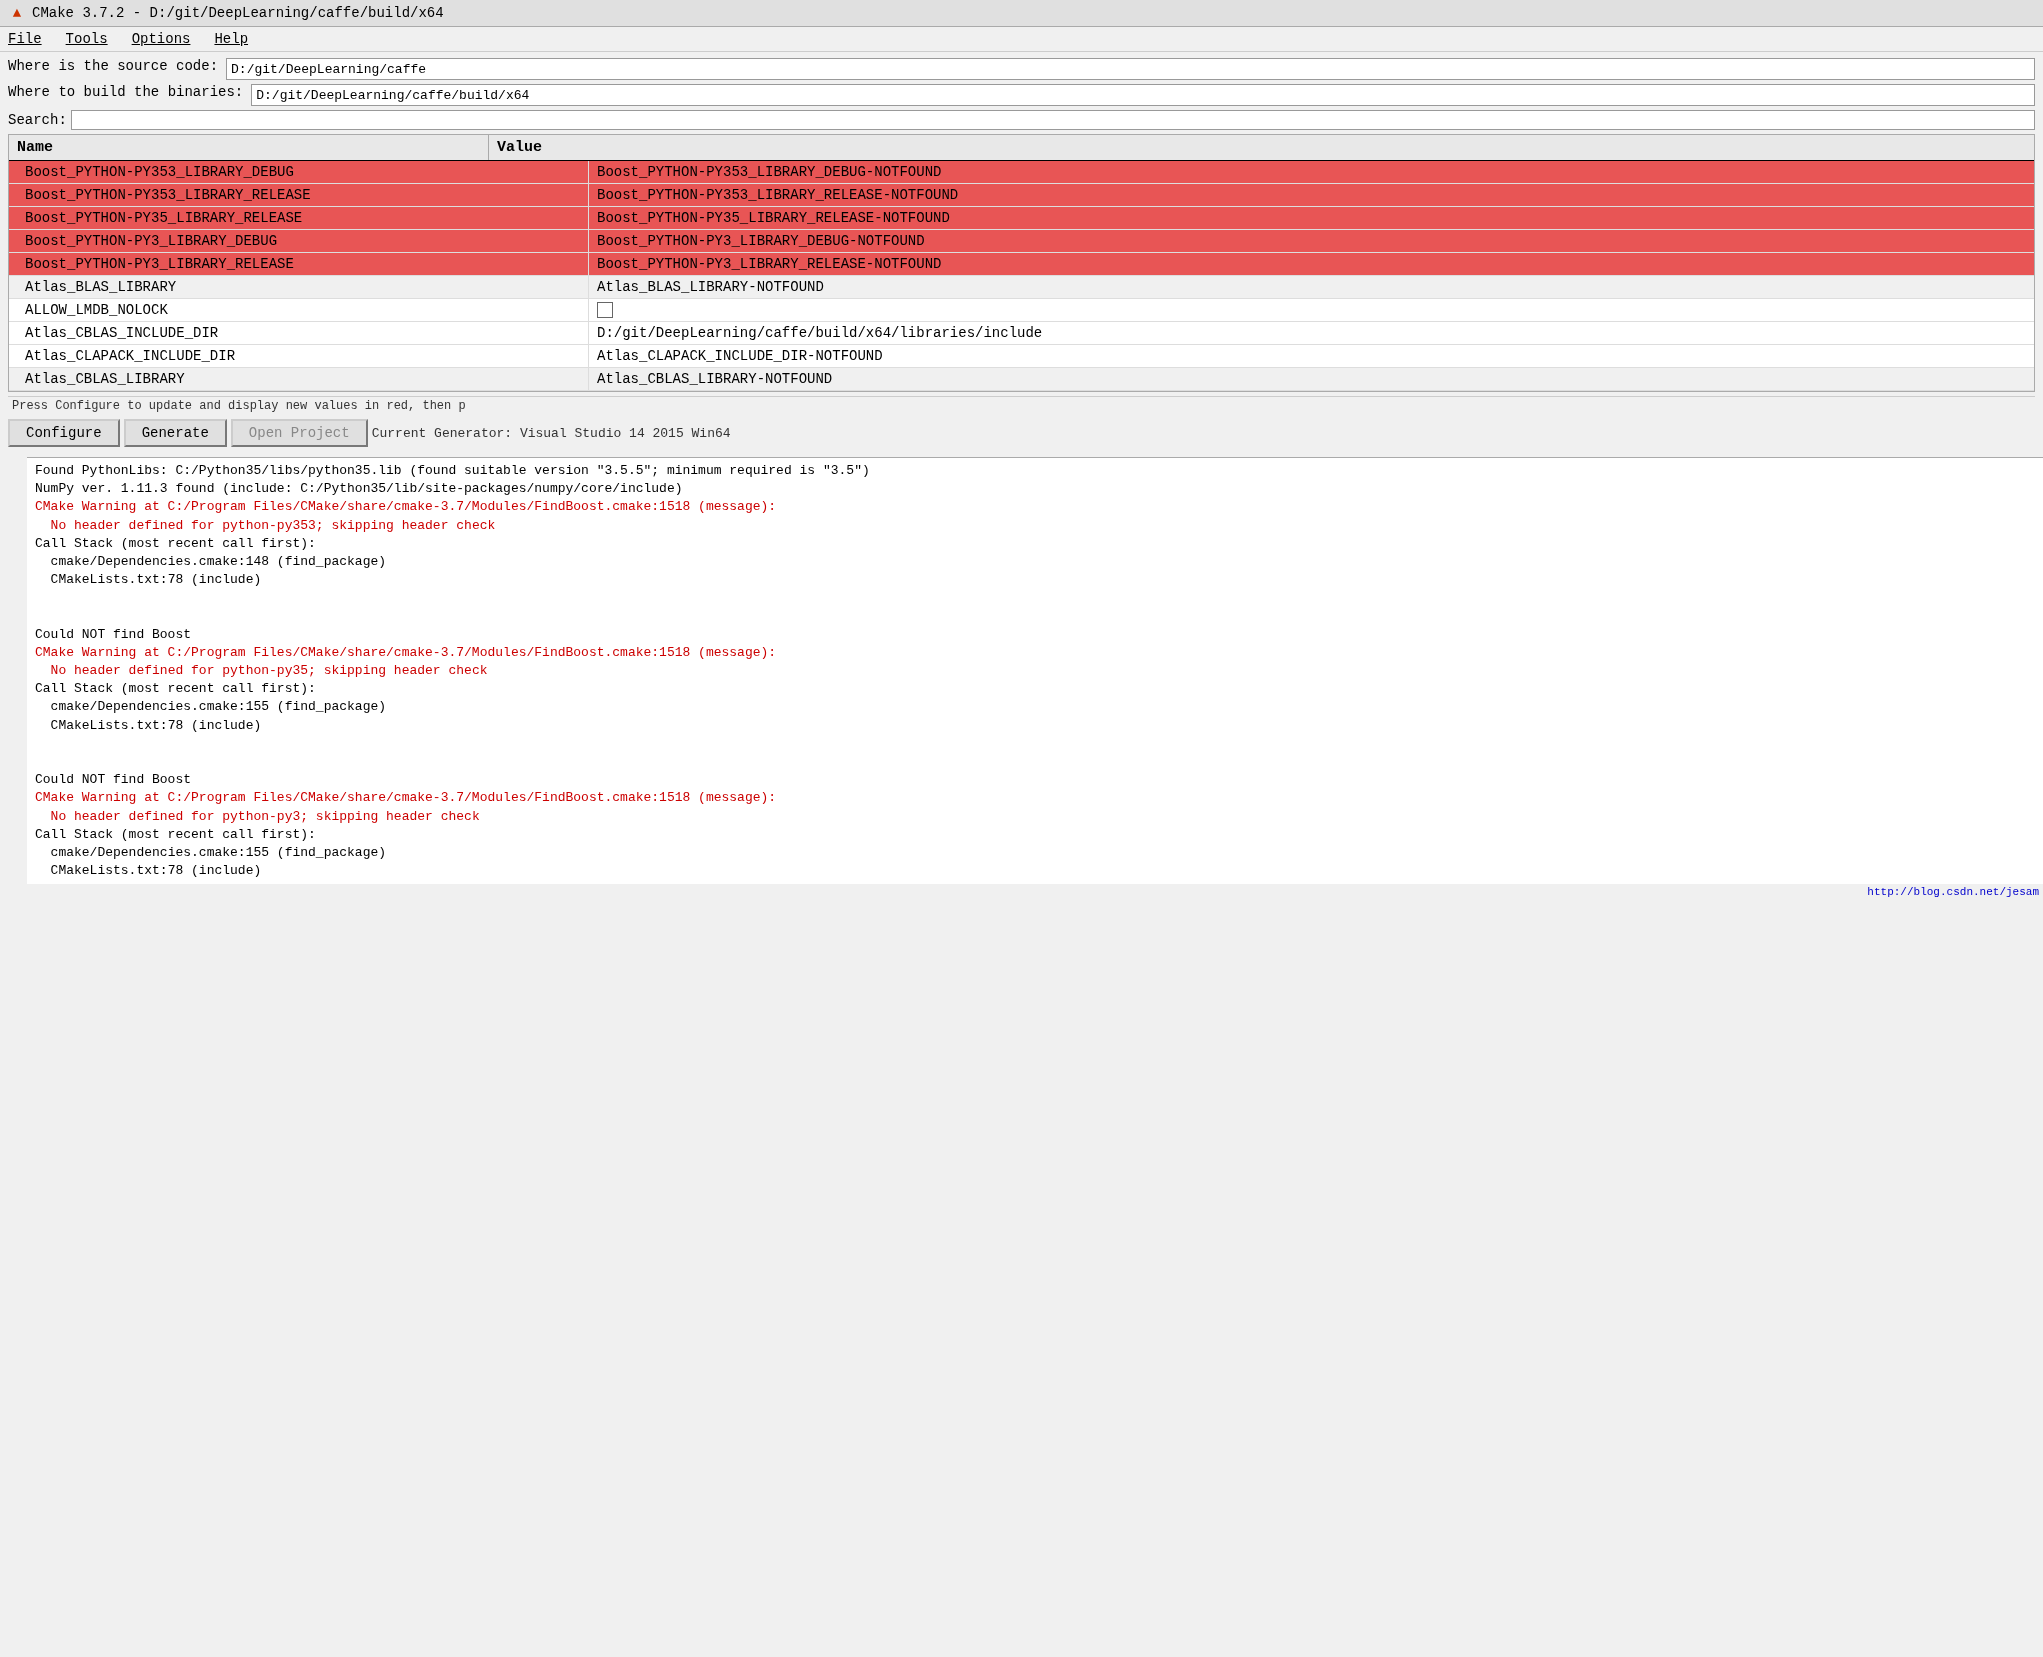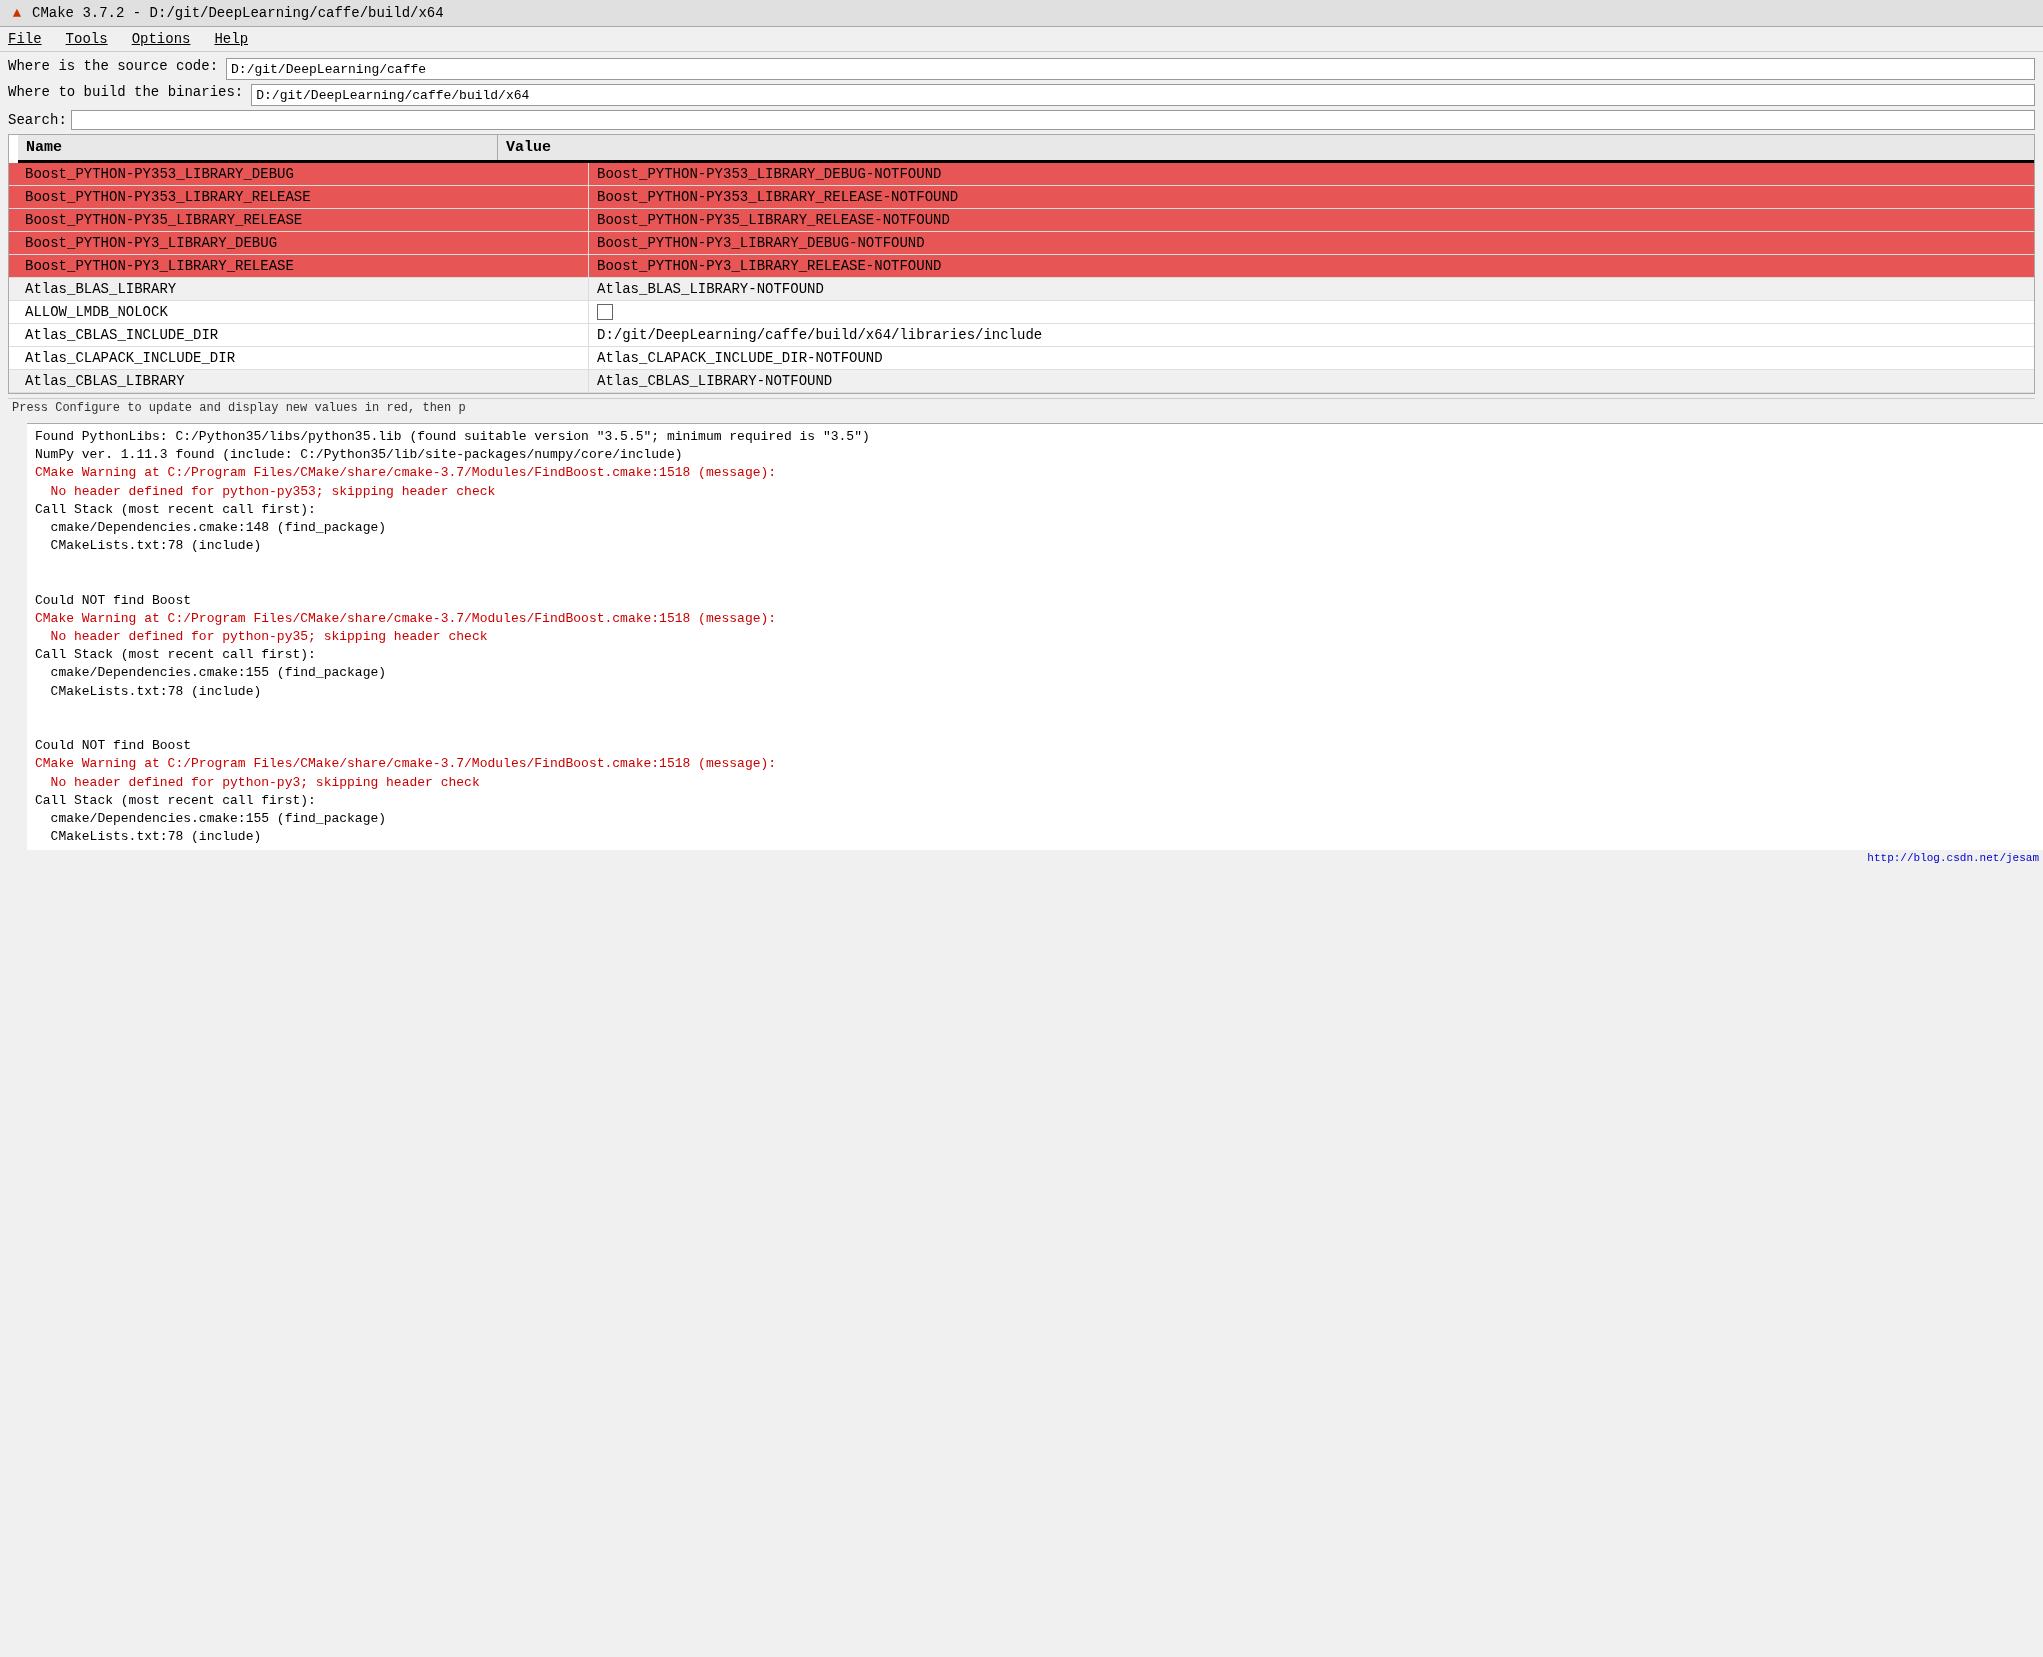--- a/index.html
+++ b/index.html
@@ -90,11 +90,10 @@
     .table-header {
       display: flex;
       background: #e8e8e8;
-      border-bottom: 3px solid #000000;
+      border-bottom: 1px solid #000000;
       font-size: 15px;
       font-weight: bold;
       font-family: 'Courier New', monospace;
-      margin-left: 9px;
     }
     .table-header-name {
       width: 480px;

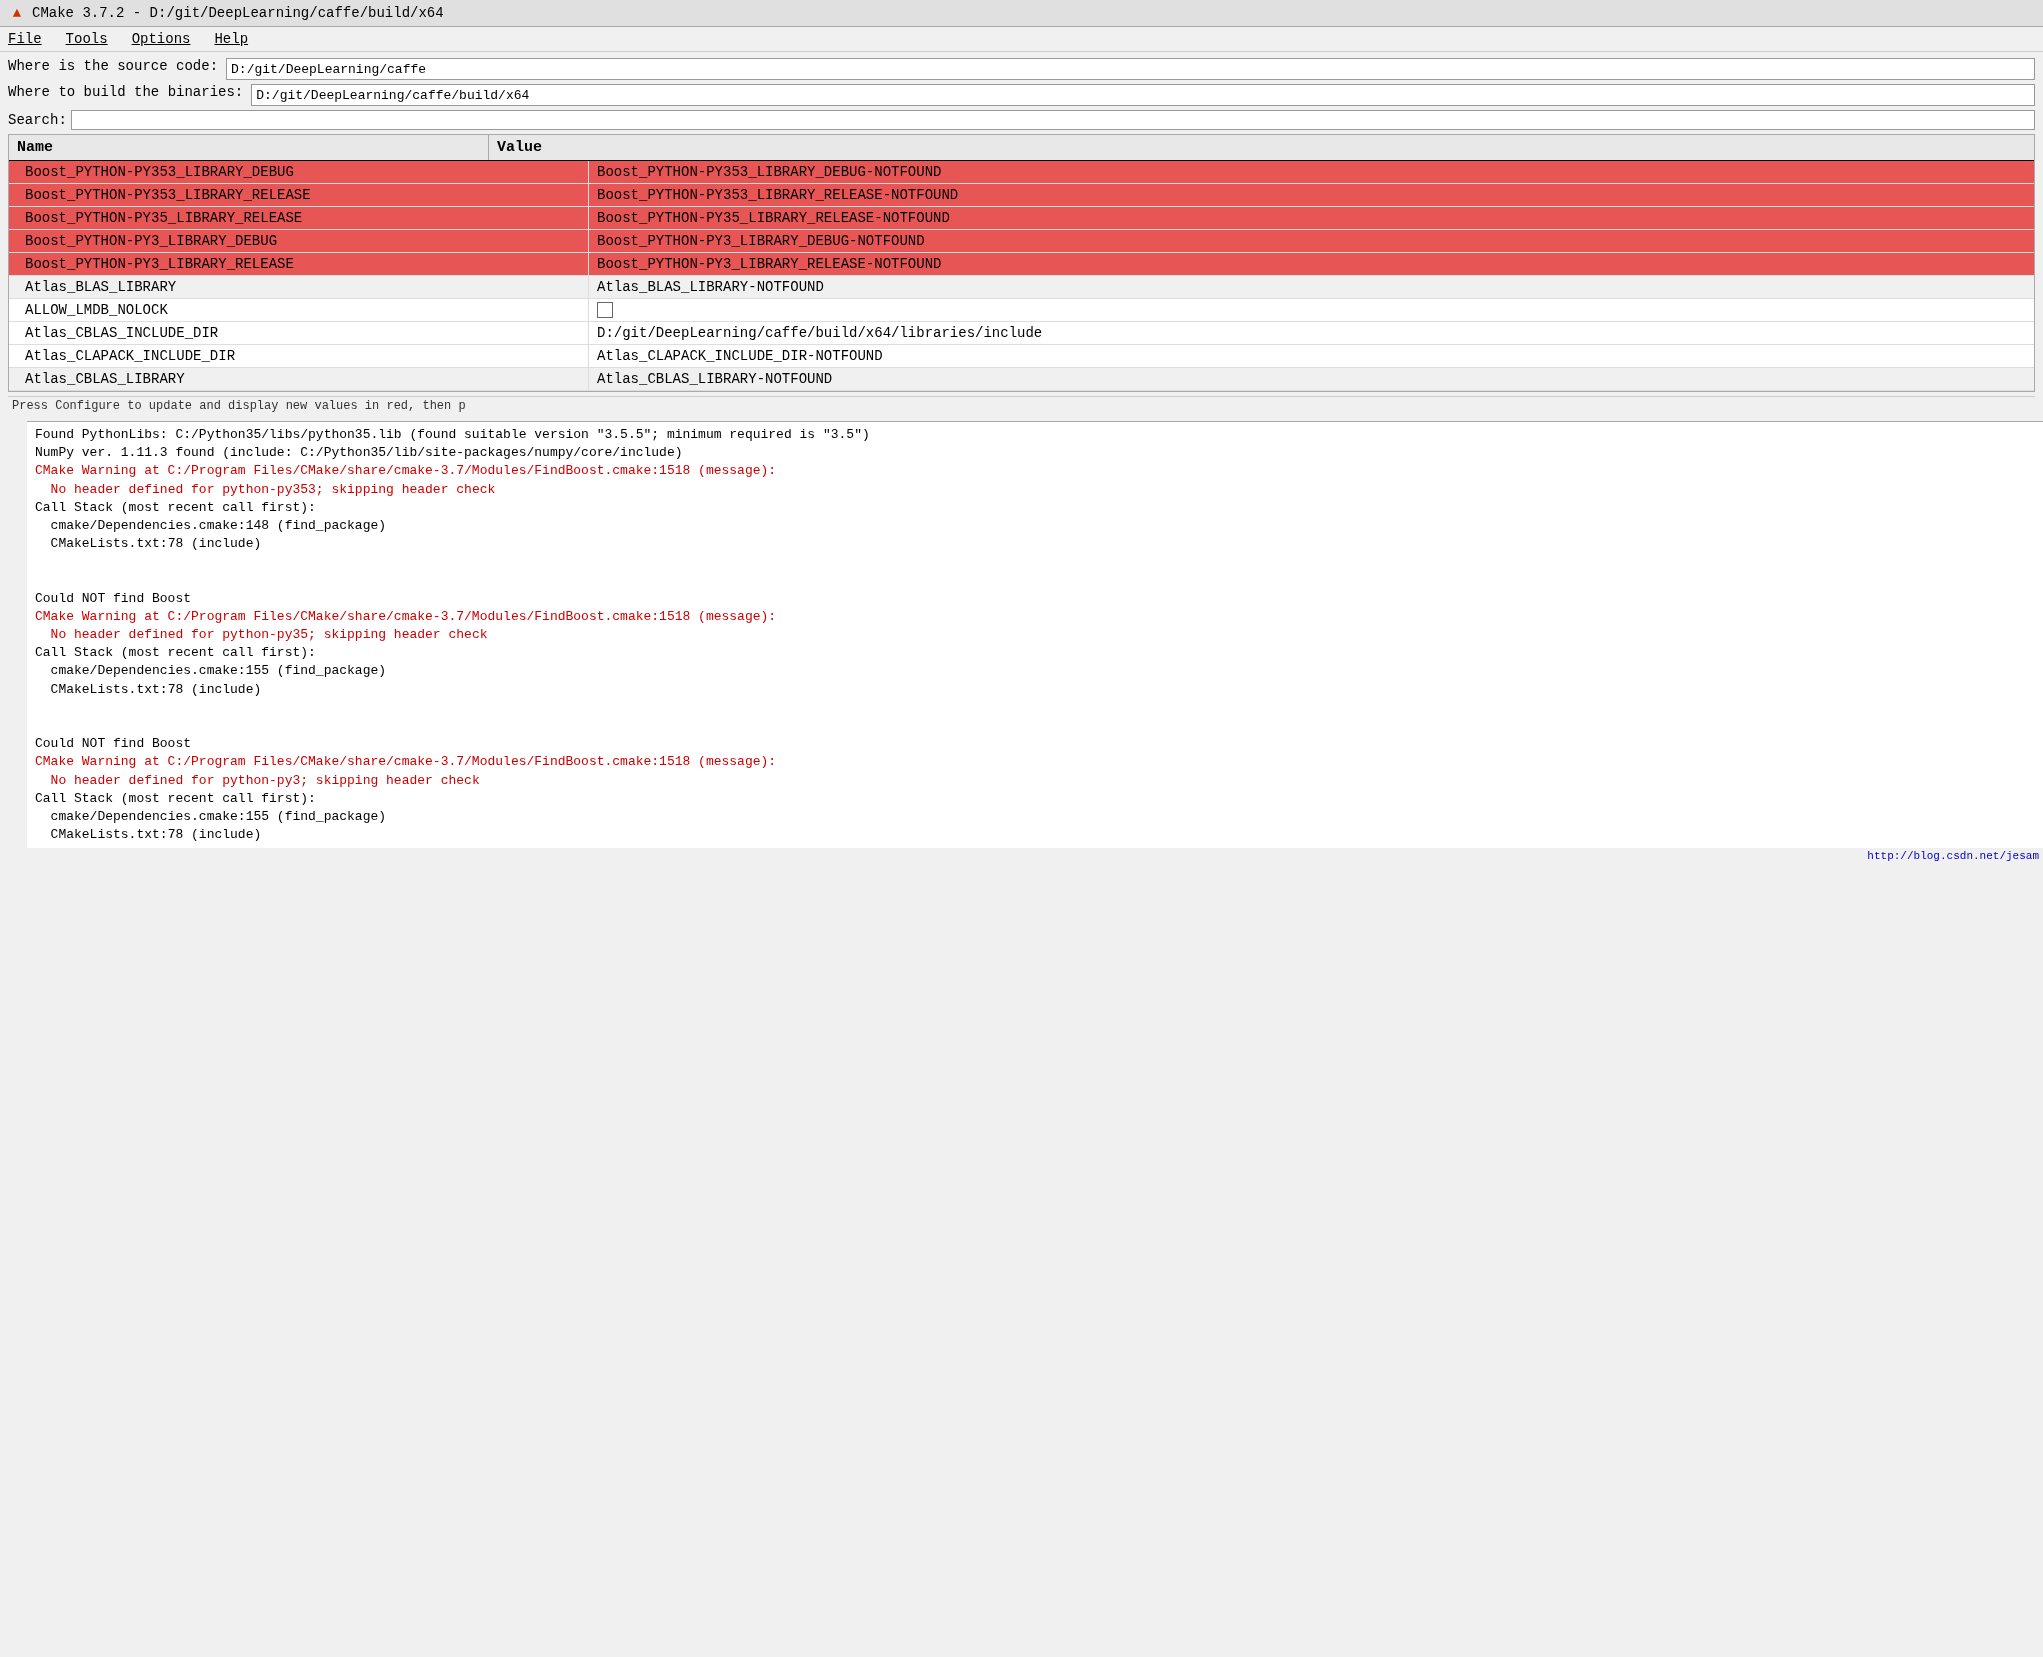--- a/index.html
+++ b/index.html
@@ -300,6 +300,12 @@
     <span>Press Configure to update and display new values in red, then p</span>
   </div>
 
+  <div class="button-bar">
+    <button class="cmake-btn">Configure</button>
+    <button class="cmake-btn">Generate</button>
+    <button class="cmake-btn disabled" style="color:#888;">Open Project</button>
+    <span class="generator-text">Current Generator: Visual Studio 14 2015 Win64</span>
+  </div>
 </div>
 
 <div class="log-panel">

